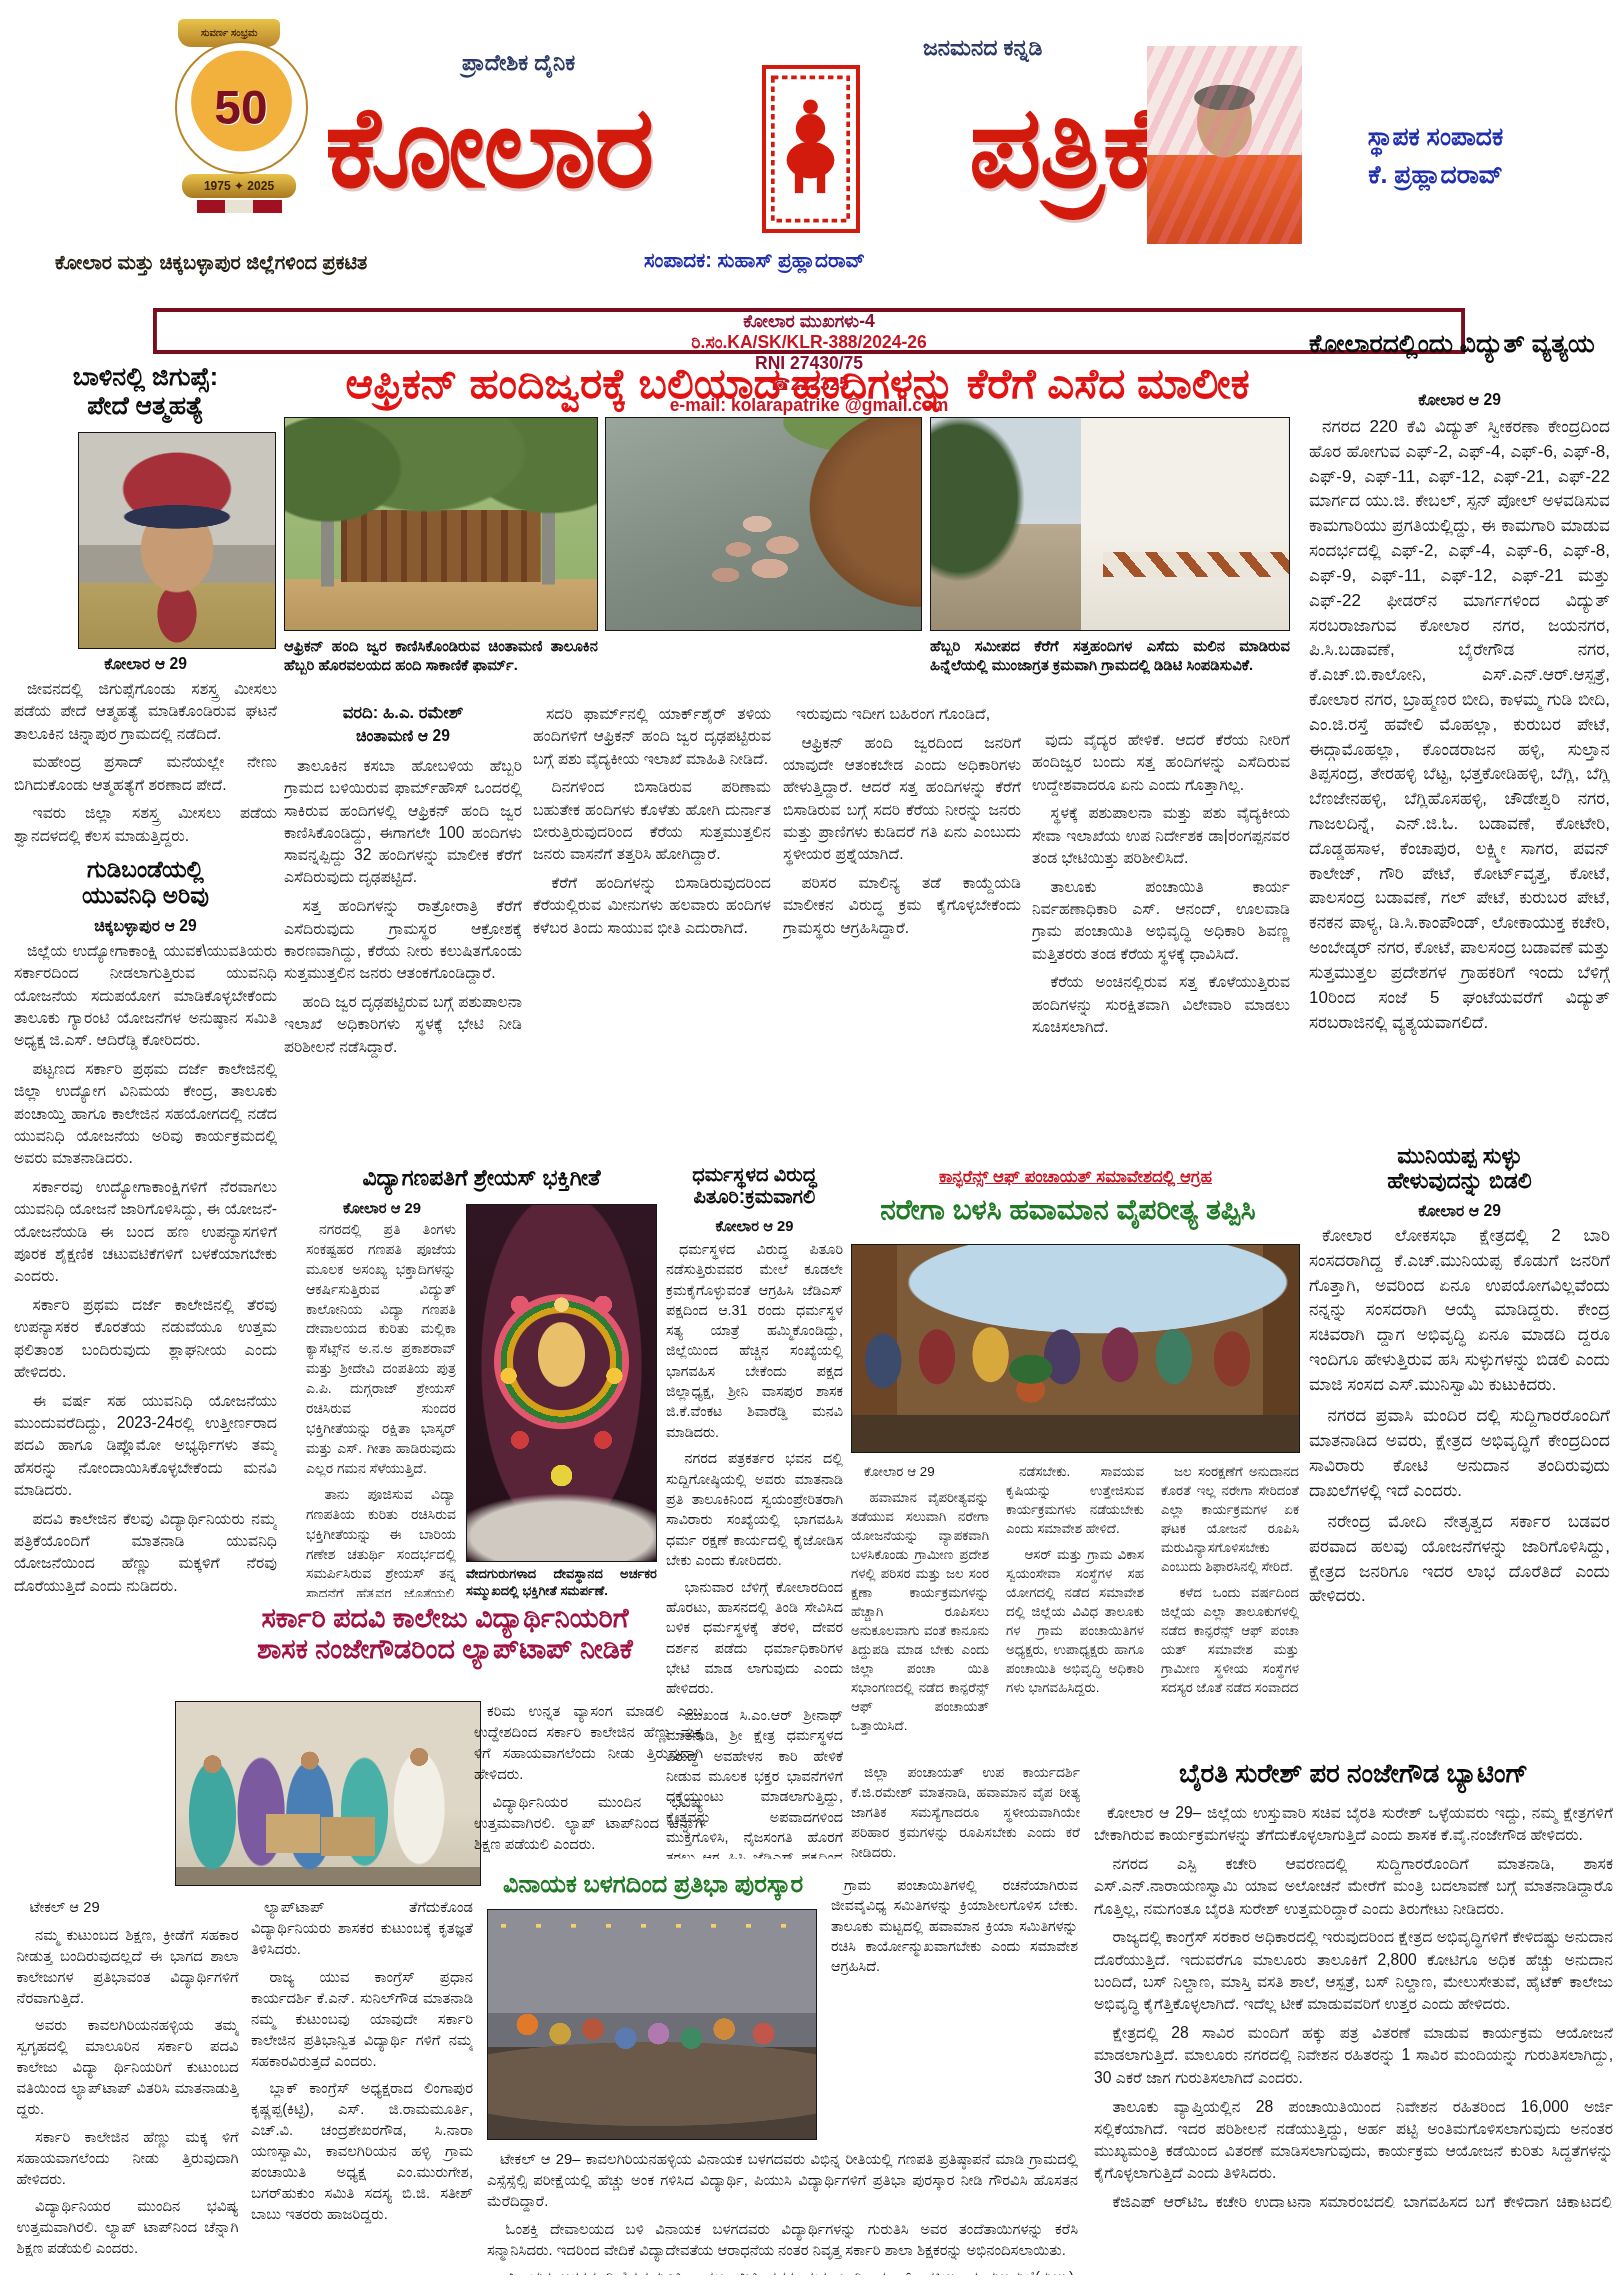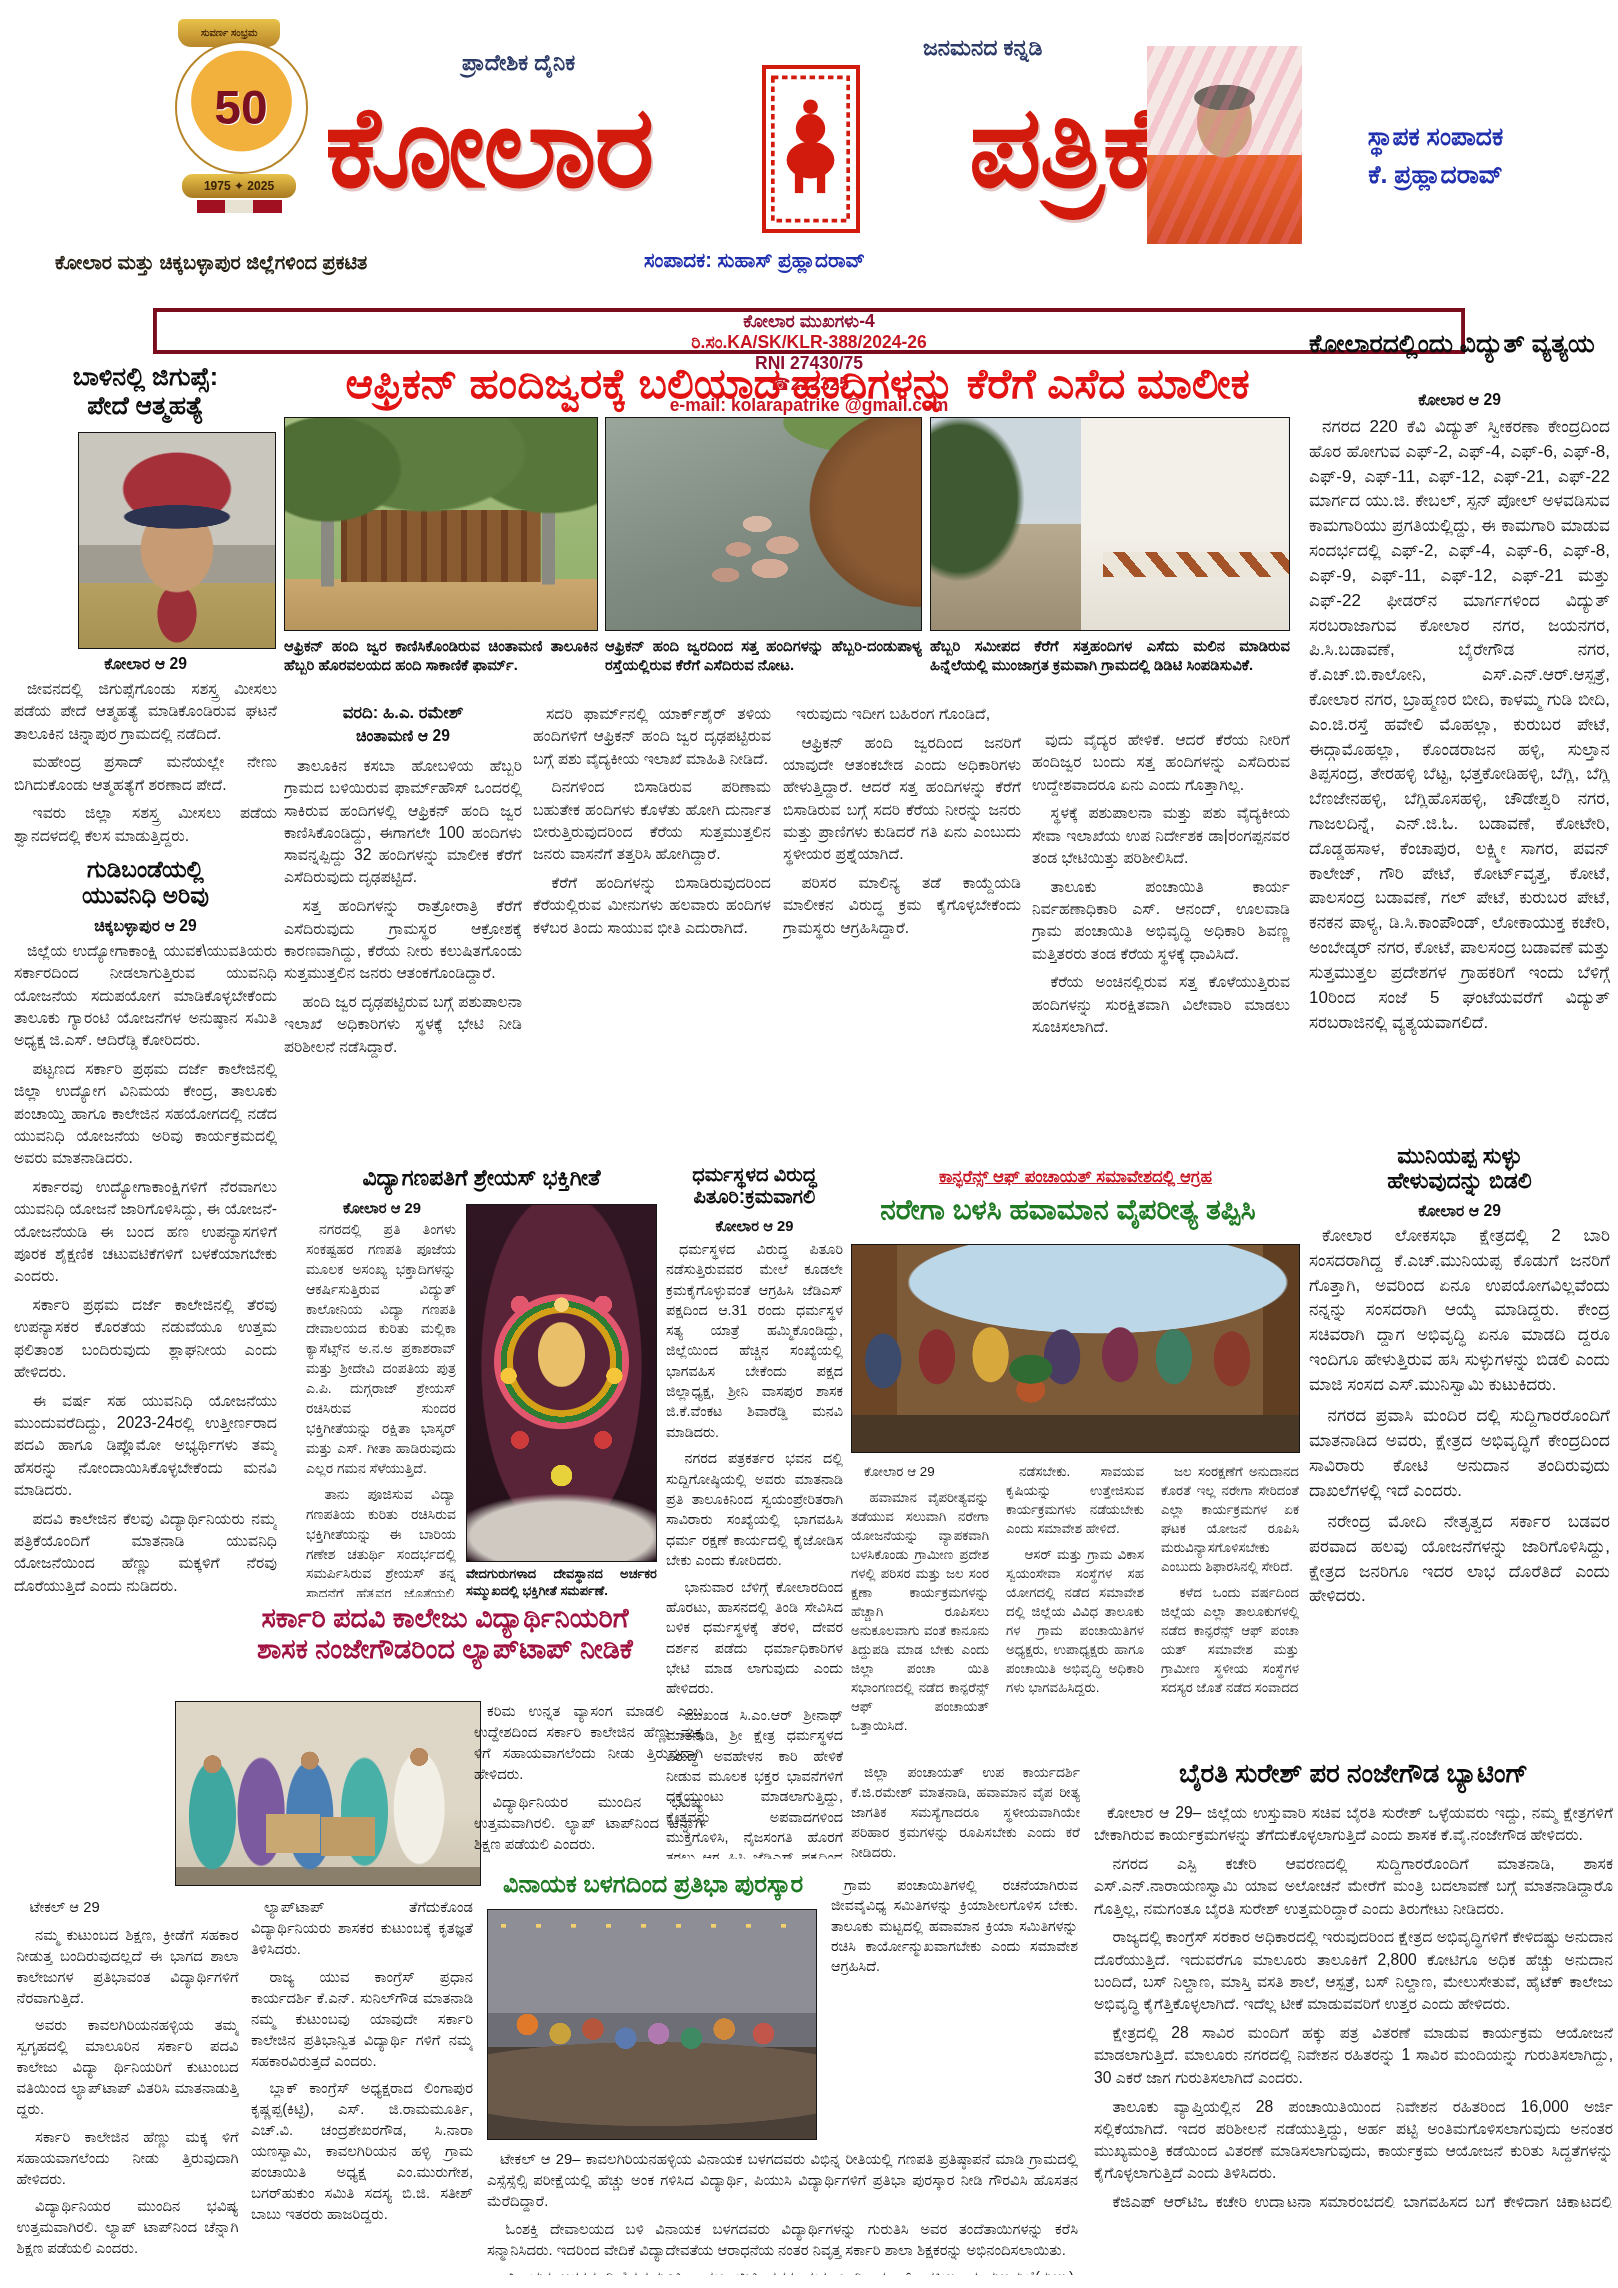--- a/index.html
+++ b/index.html
@@ -200,7 +200,6 @@
   <div class="abs cap" style="left:284px;top:637px;width:314px;height:61px;font-size:14.8px;">ಆಫ್ರಿಕನ್ ಹಂದಿ ಜ್ವರ ಕಾಣಿಸಿಕೊಂಡಿರುವ ಚಿಂತಾಮಣಿ ತಾಲೂಕಿನ ಹೆಬ್ಬರಿ ಹೊರವಲಯದ ಹಂದಿ ಸಾಕಾಣಿಕೆ ಫಾರ್ಮ್.</div>
 
   <div class="ph ph-pigs abs" style="left:605px;top:417px;width:317px;height:214px;"></div>
-  <div class="abs cap" style="left:605px;top:637px;width:317px;height:61px;font-size:14.8px;">ಆಫ್ರಿಕನ್ ಹಂದಿ ಜ್ವರದಿಂದ ಸತ್ತ ಹಂದಿಗಳನ್ನು ಹೆಬ್ಬರಿ-ದಂಡುಪಾಳ್ಯ ರಸ್ತೆಯಲ್ಲಿರುವ ಕೆರೆಗೆ ಎಸೆದಿರುವ ನೋಟ.</div>
 
   <div class="ph ph-street abs" style="left:930px;top:417px;width:360px;height:214px;"></div>
   <div class="abs cap" style="left:930px;top:637px;width:360px;height:81px;font-size:14.8px;">ಹೆಬ್ಬರಿ ಸಮೀಪದ ಕೆರೆಗೆ ಸತ್ತಹಂದಿಗಳ ಎಸೆದು ಮಲಿನ ಮಾಡಿರುವ ಹಿನ್ನೆಲೆಯಲ್ಲಿ ಮುಂಜಾಗ್ರತ ಕ್ರಮವಾಗಿ ಗ್ರಾಮದಲ್ಲಿ ಡಿಡಿಟಿ ಸಿಂಪಡಿಸುವಿಕೆ.</div>

